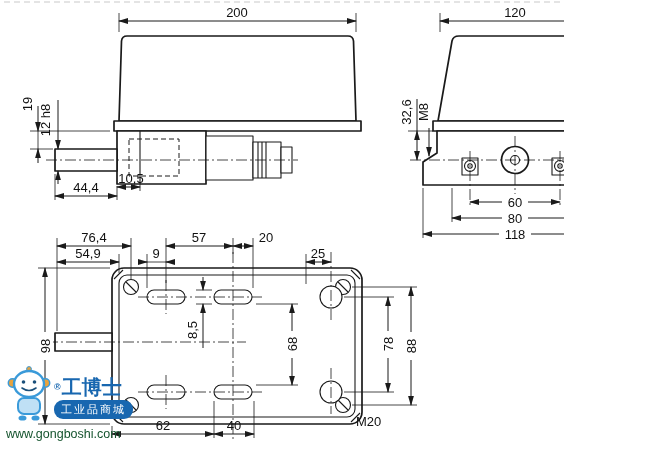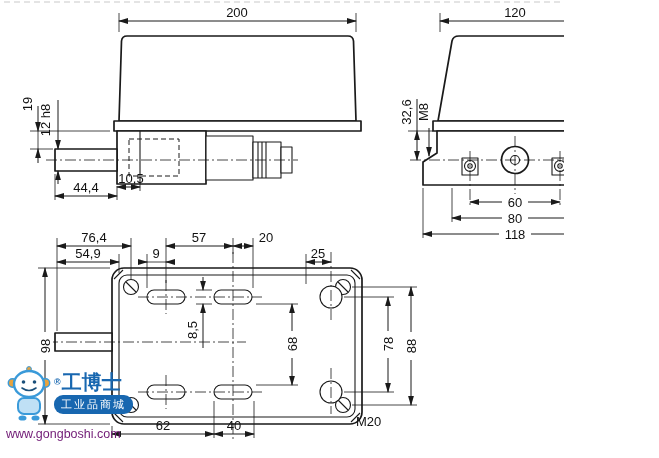--- a/index.html
+++ b/index.html
@@ -19,7 +19,7 @@
   .topline{stroke:#c9c9c9;stroke-width:1;stroke-dasharray:6 4}
   
   .watermark{position:absolute;left:6px;top:366px;width:146px}
-  .wm-row{display:flex;align-items:flex-start}
+  .wm-row{display:flex;align-items:center}
   .wm-text{margin-left:2px;padding-top:6px}
   .wm-brand{color:#1867b0;font-weight:bold;font-size:20px;line-height:20px;white-space:nowrap}
   .wm-reg{font-size:9px;vertical-align:top;margin-right:1px;color:#1867b0}

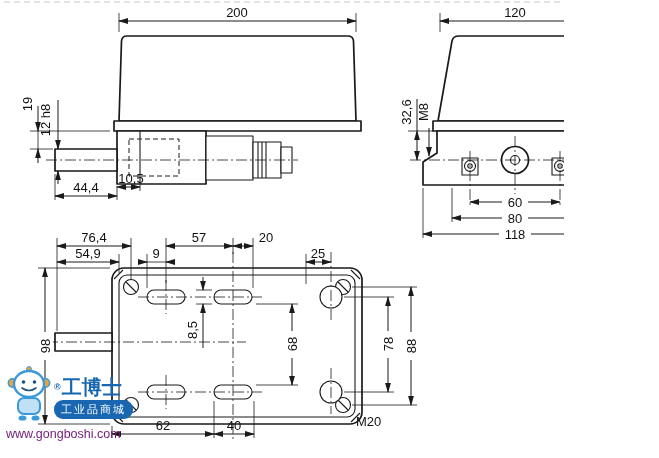--- a/index.html
+++ b/index.html
@@ -25,7 +25,7 @@
   .wm-reg{font-size:9px;vertical-align:top;margin-right:1px;color:#1867b0}
   .wm-pill{margin-top:3px;display:inline-block;background:#1867b0;color:#fff;font-size:11px;
            line-height:15px;padding:2px 7px;border-radius:9px;letter-spacing:2px;white-space:nowrap}
-  .wm-url{margin-top:3px;color:#701a75;font-size:12.5px}
+  .wm-url{margin-top:3px;color:#14532d;font-size:12.5px}
 </style>
 </head>
 <body>

